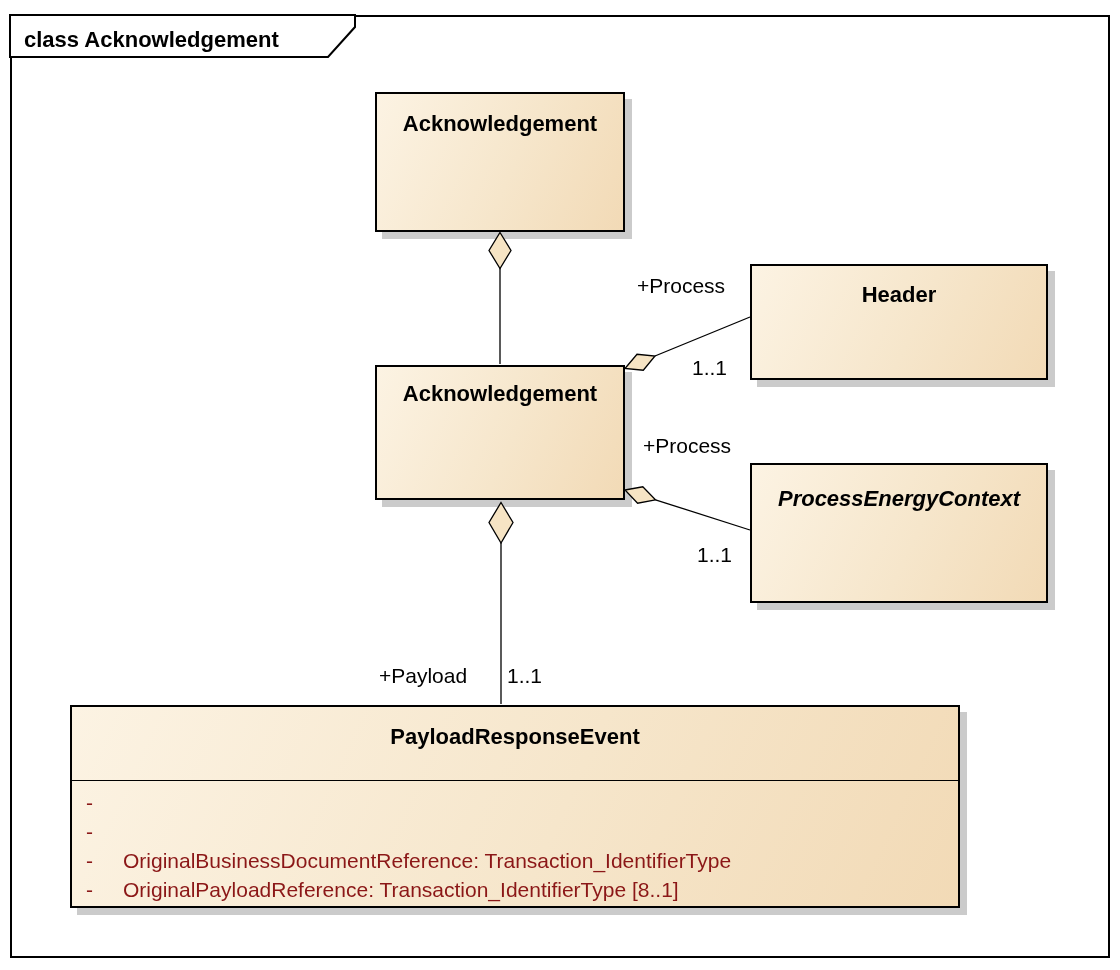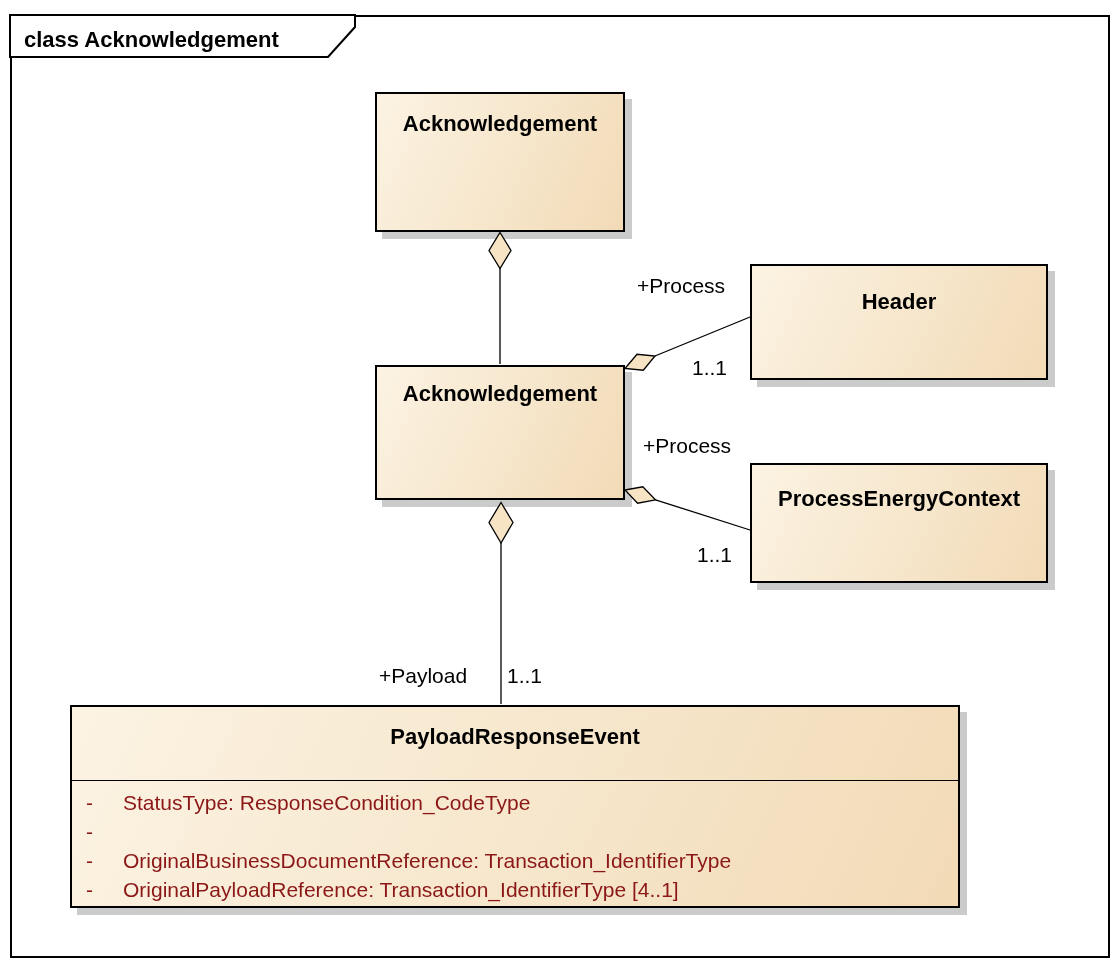--- a/index.html
+++ b/index.html
@@ -51,7 +51,7 @@
   .box-ack-mid    { left: 375px; top: 365px; width: 250px; height: 135px; }
   .box-ack-mid .class-name    { padding-top: 14px; }
   .box-header     { left: 750px; top: 264px; width: 298px; height: 116px; }
-  .box-header .class-name     { padding-top: 23px; }
+  .box-header .class-name     { padding-top: 16px; }
   .box-process    { left: 750px; top: 463px; width: 298px; height: 120px; }
   .box-process .class-name    { padding-top: 21px; }
   .box-payload    { left: 70px;  top: 705px; width: 890px; height: 203px; }

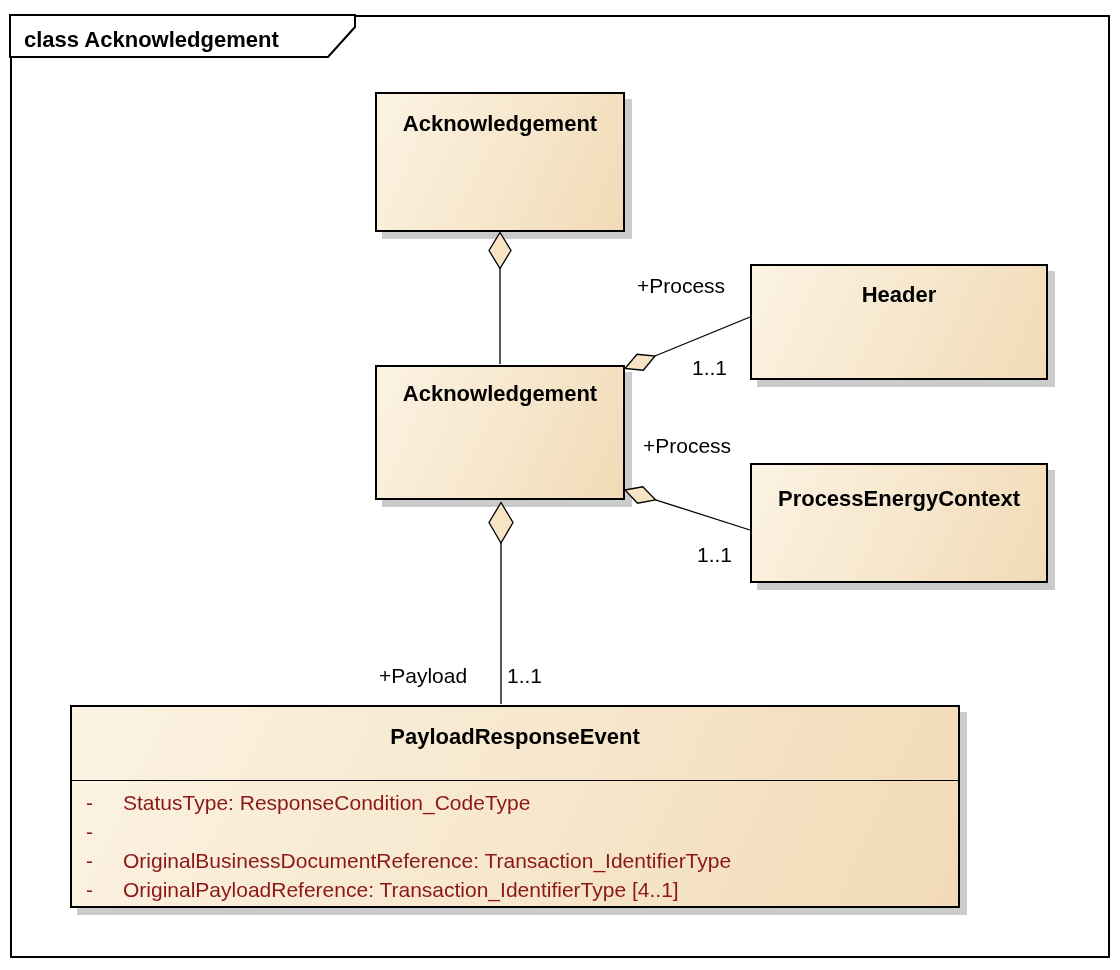--- a/index.html
+++ b/index.html
@@ -52,7 +52,7 @@
   .box-ack-mid .class-name    { padding-top: 14px; }
   .box-header     { left: 750px; top: 264px; width: 298px; height: 116px; }
   .box-header .class-name     { padding-top: 16px; }
-  .box-process    { left: 750px; top: 463px; width: 298px; height: 120px; }
+  .box-process    { left: 750px; top: 463px; width: 298px; height: 140px; font-style: italic; }
   .box-process .class-name    { padding-top: 21px; }
   .box-payload    { left: 70px;  top: 705px; width: 890px; height: 203px; }
 

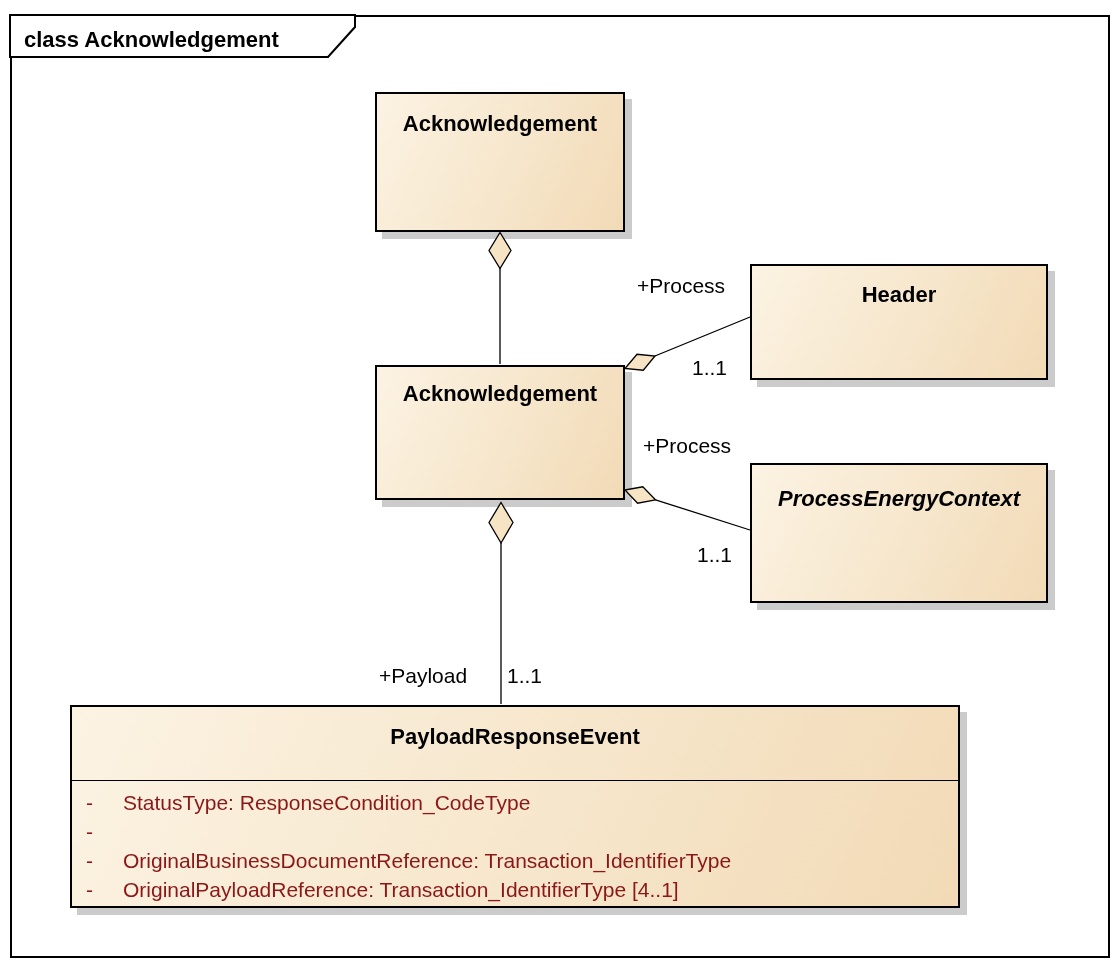--- a/index.html
+++ b/index.html
@@ -135,7 +135,6 @@
   <div class="attrs">
     <div class="attr-row">
       <span class="attr-vis">-</span>
-      <span class="attr-text">StatusType: ResponseCondition_CodeType</span>
     </div>
     <div class="attr-row">
       <span class="attr-vis">-</span>

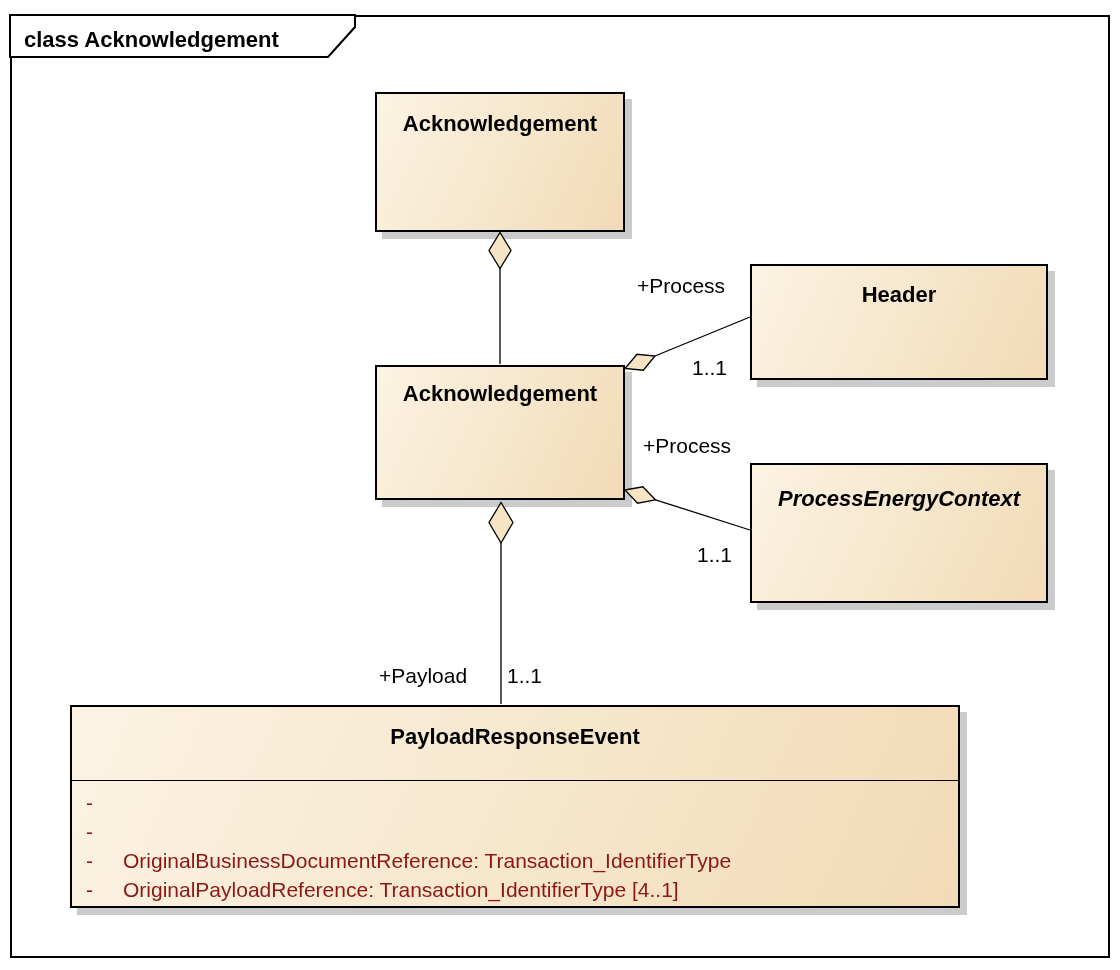--- a/index.html
+++ b/index.html
@@ -145,7 +145,7 @@
     </div>
     <div class="attr-row">
       <span class="attr-vis">-</span>
-      <span class="attr-text">OriginalPayloadReference: Transaction_IdentifierType [4..1]</span>
+      <span class="attr-text">OriginalPayloadReference: Transaction_IdentifierType [8..1]</span>
     </div>
   </div>
 </div>

